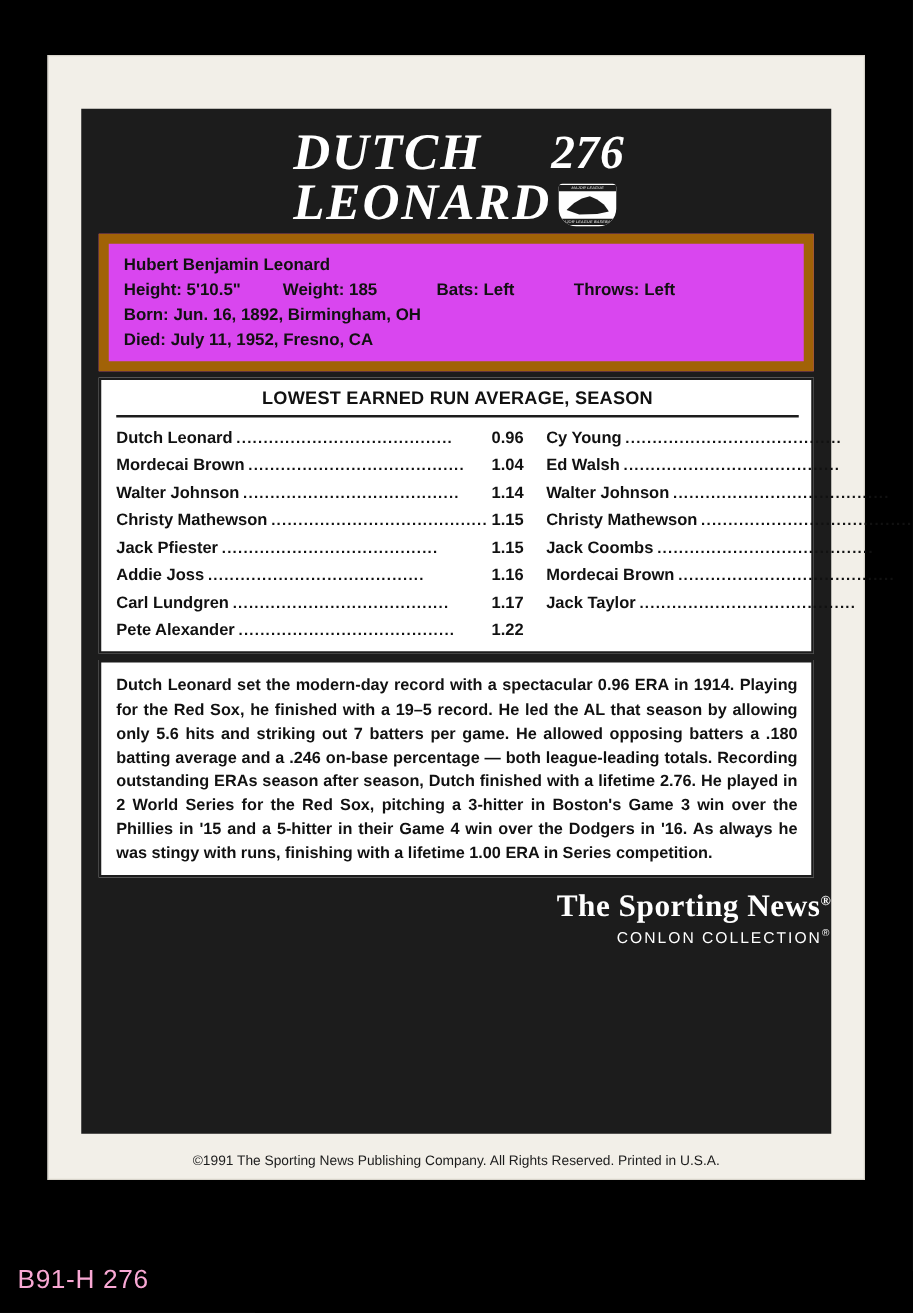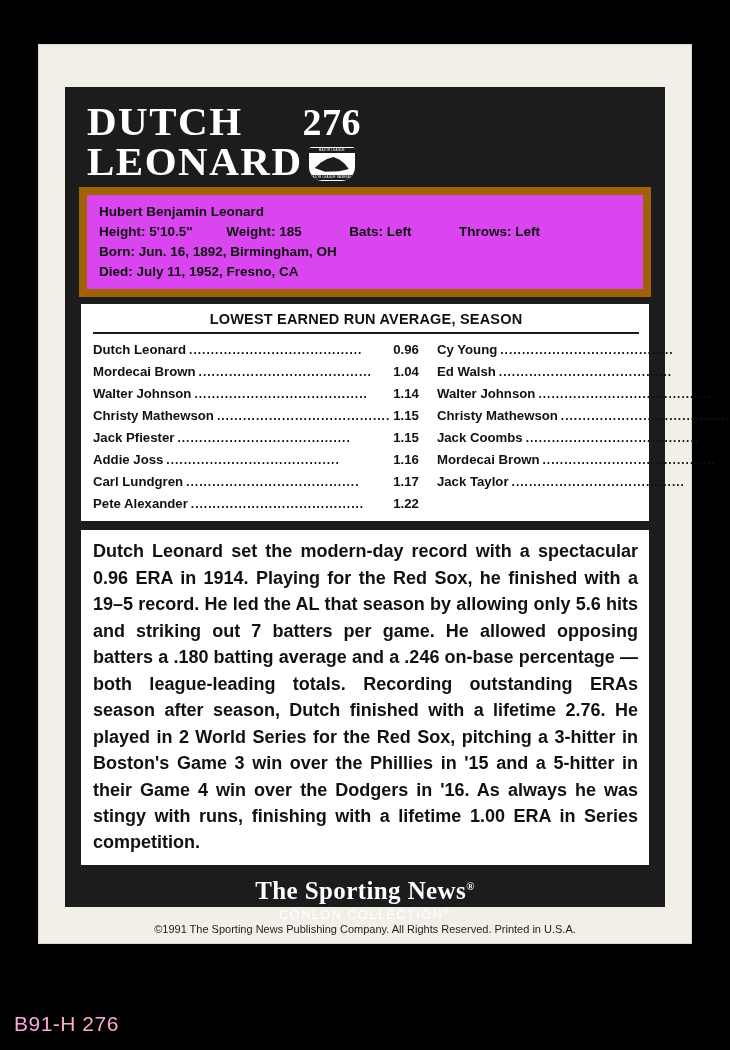--- a/index.html
+++ b/index.html
@@ -44,8 +44,9 @@
   .header {
     display: flex;
     align-items: flex-start;
-    justify-content: flex-start;
+    justify-content: center;
     padding: 14px 18px 6px 22px;
+    font-style: italic;
   }
   .player-name {
     font-family: "Liberation Serif", serif;

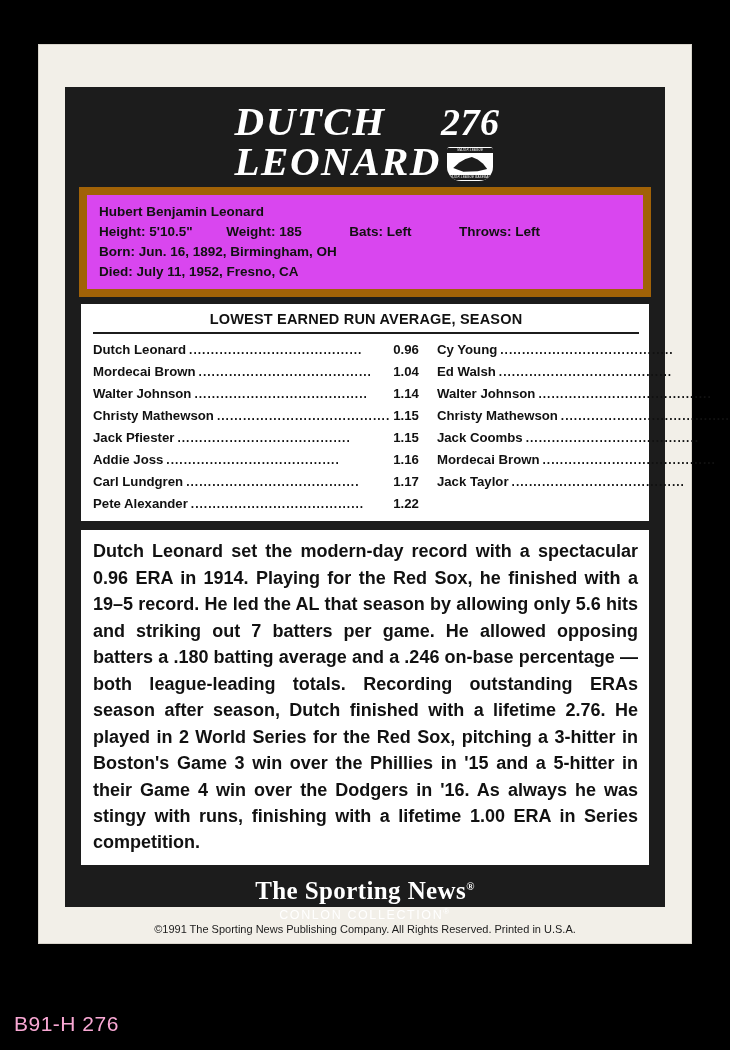--- a/index.html
+++ b/index.html
@@ -166,7 +166,7 @@
     color: #111111;
     border: 2px solid #1c1c1c;
     padding: 8px 11px 9px 12px;
-    font-size: 18px;
+    font-size: 13px;
     font-weight: bold;
     line-height: 1.47;
     text-align: justify;

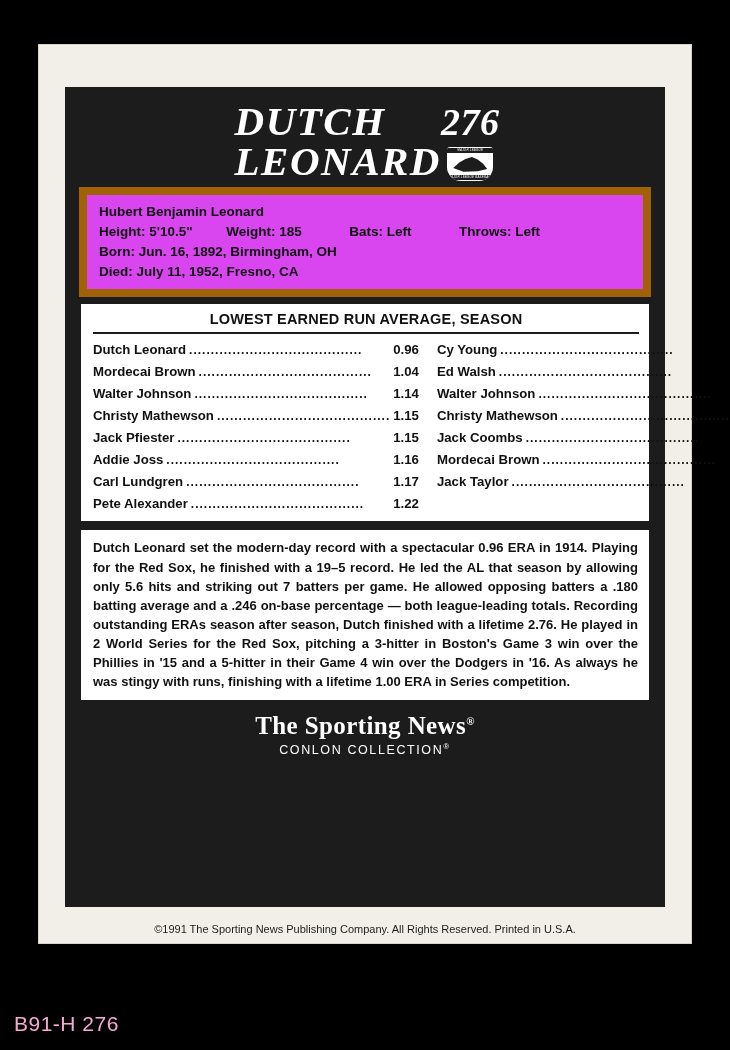--- a/index.html
+++ b/index.html
@@ -174,7 +174,7 @@
 
   
   .brand {
-    text-align: center;
+    text-align: right;
     padding-top: 10px;
   }
   .brand-title {

